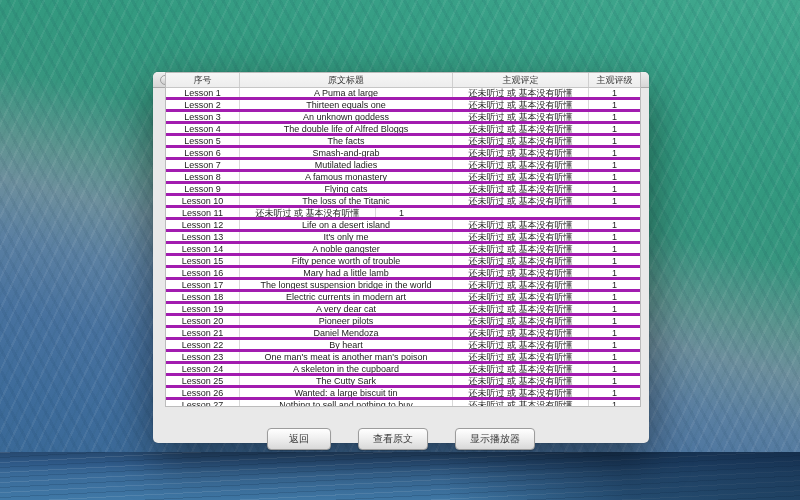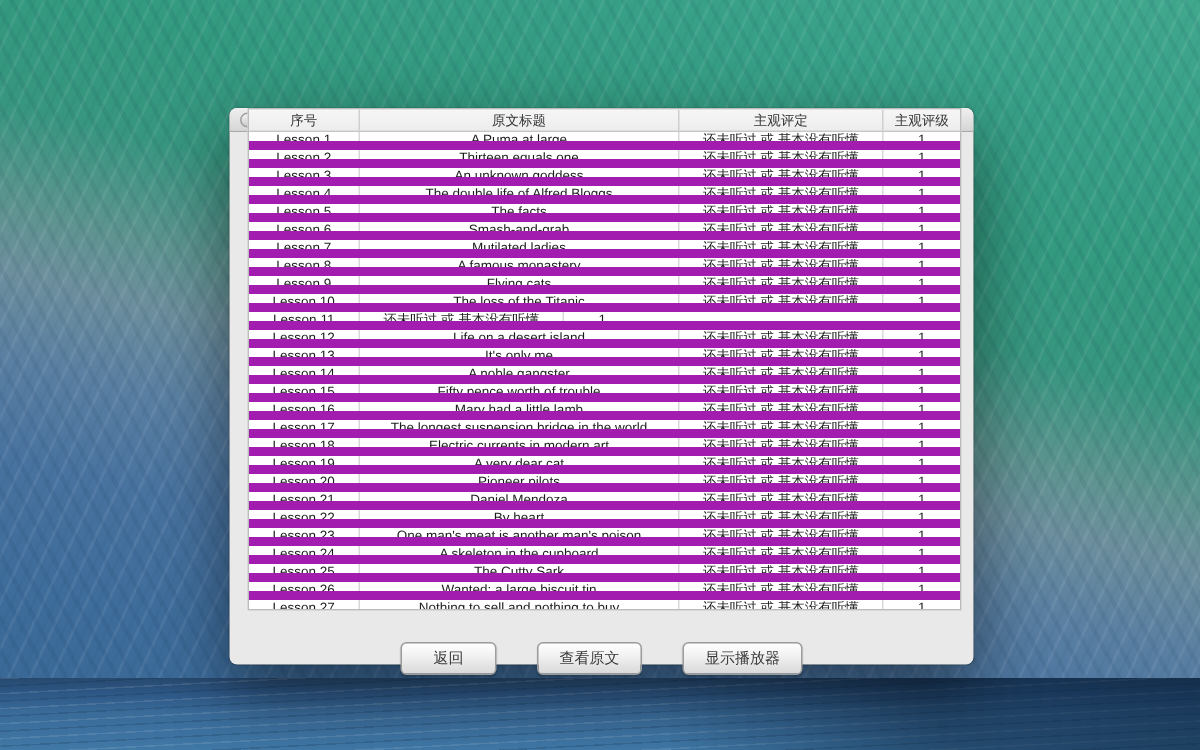--- a/index.html
+++ b/index.html
@@ -75,7 +75,7 @@
   .thead .cell { border-right: 1px solid #cfcfcf; }
   .thead .cell:last-child { border-right: none; font-family: Liberation Serif, serif; }
   .tbody { height: 319px; overflow: hidden; }
-  .row { display: flex; height: 12px; line-height: 11px; border-bottom: 6px solid #a21caf; background: #fff; }
+  .row { display: flex; height: 12px; line-height: 11px; border-bottom: 3px solid #a21caf; background: #fff; }
   .row .cell { border-right: 1px solid #d8d8d8; color: #1c1c1c; font-size: 9px; }
   .row .cell:last-child { border-right: none; }
   .cell { text-align: center; overflow: hidden; white-space: nowrap; }

